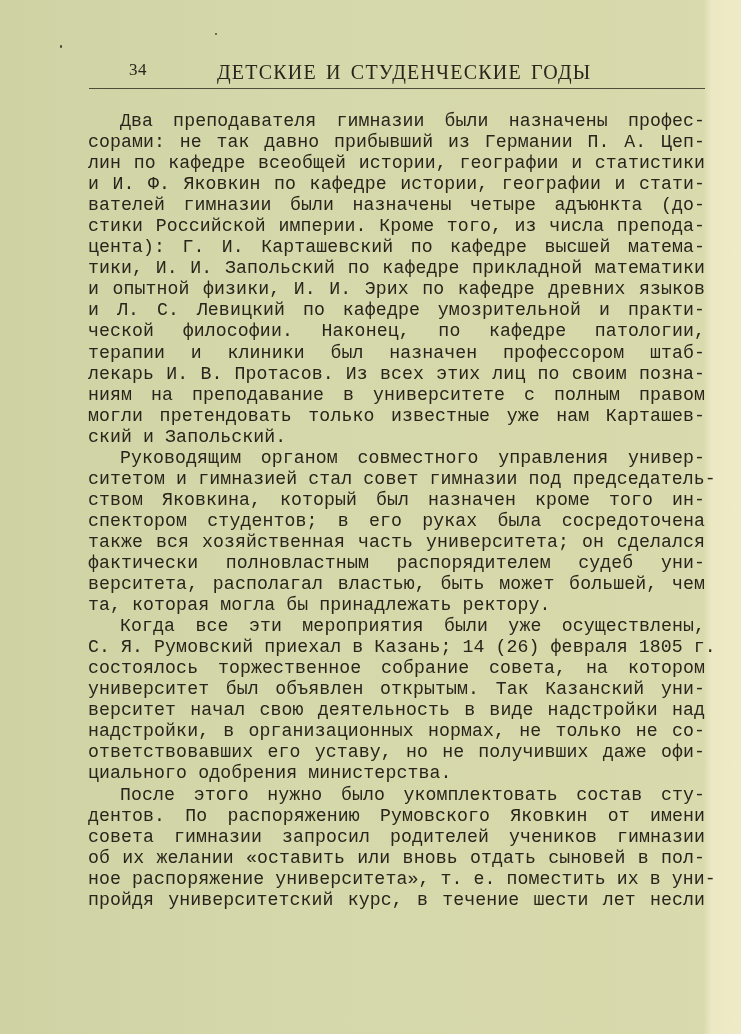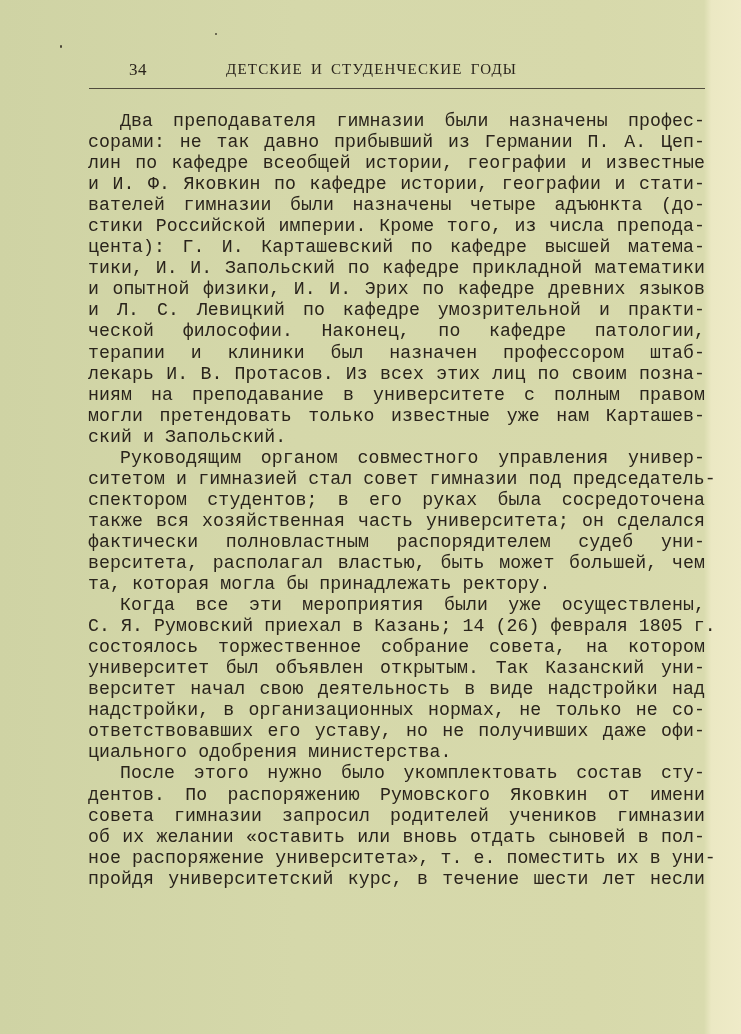--- a/index.html
+++ b/index.html
@@ -39,9 +39,9 @@
     }
     .header-title {
       position: absolute;
-      left: 139px;
+      left: 130px;
       top: 1px;
-      font-size: 15px;
+      font-size: 20px;
       letter-spacing: 1.2px;
       text-transform: uppercase;
       word-spacing: 3px;

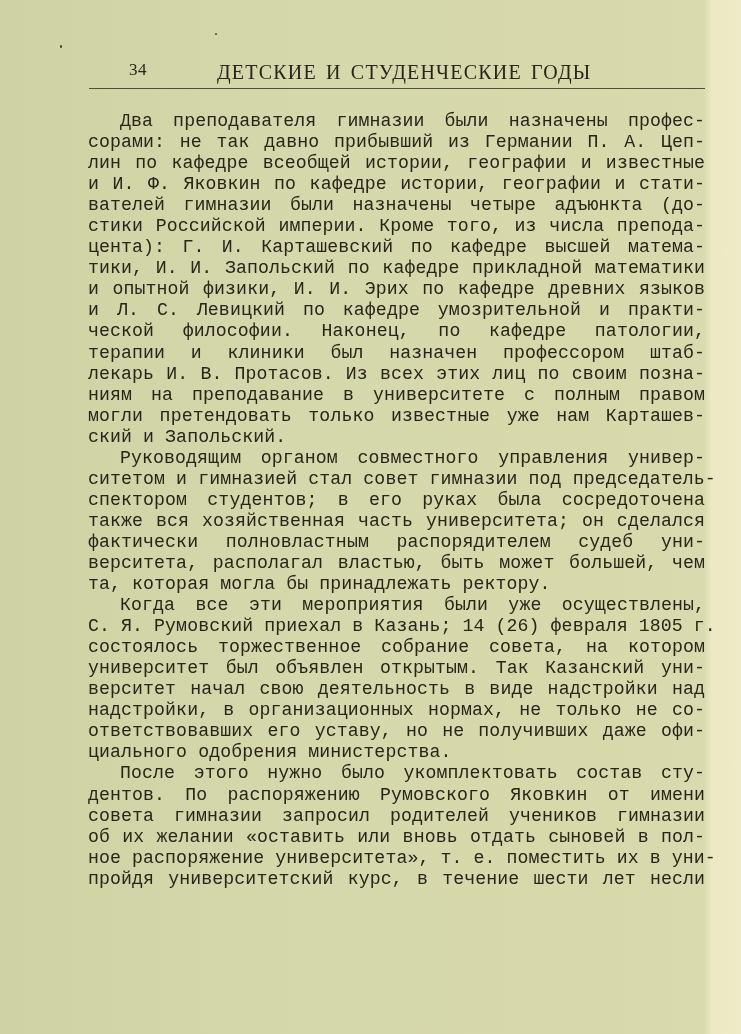--- a/index.html
+++ b/index.html
@@ -104,7 +104,7 @@
   <div class="body-text" id="body-text">
     <span class="line indent">Два преподавателя гимназии были назначены профес-</span>
     <span class="line">сорами: не так давно прибывший из Германии П. А. Цеп-</span>
-    <span class="line">лин по кафедре всеобщей истории, географии и известные</span>
+    <span class="line">лин по кафедре всеобщей истории, географии и статистики</span>
     <span class="line">и И. Ф. Яковкин по кафедре истории, географии и стати-</span>
     <span class="line">вателей гимназии были назначены четыре адъюнкта (до-</span>
     <span class="line">стики Российской империи. Кроме того, из числа препода-</span>

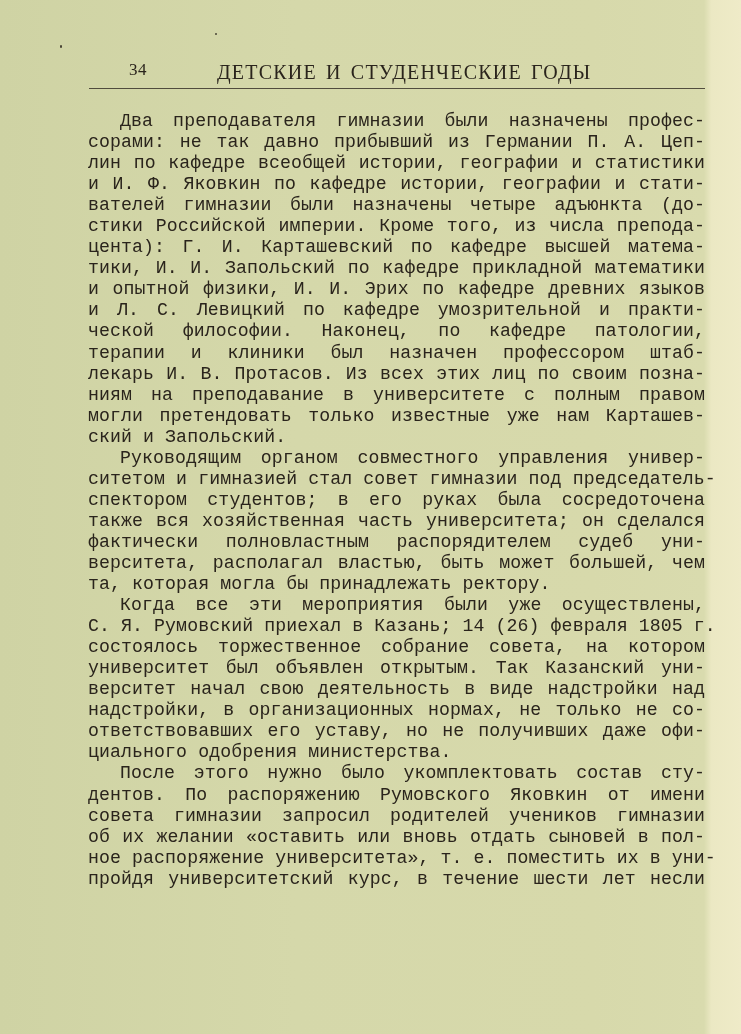--- a/index.html
+++ b/index.html
@@ -120,6 +120,7 @@
     <span class="line last">ский и Запольский.</span>
     <span class="line indent">Руководящим органом совместного управления универ-</span>
     <span class="line">ситетом и гимназией стал совет гимназии под председатель-</span>
+    <span class="line">ством Яковкина, который был назначен кроме того ин-</span>
     <span class="line">спектором студентов; в его руках была сосредоточена</span>
     <span class="line">также вся хозяйственная часть университета; он сделался</span>
     <span class="line">фактически полновластным распорядителем судеб уни-</span>

